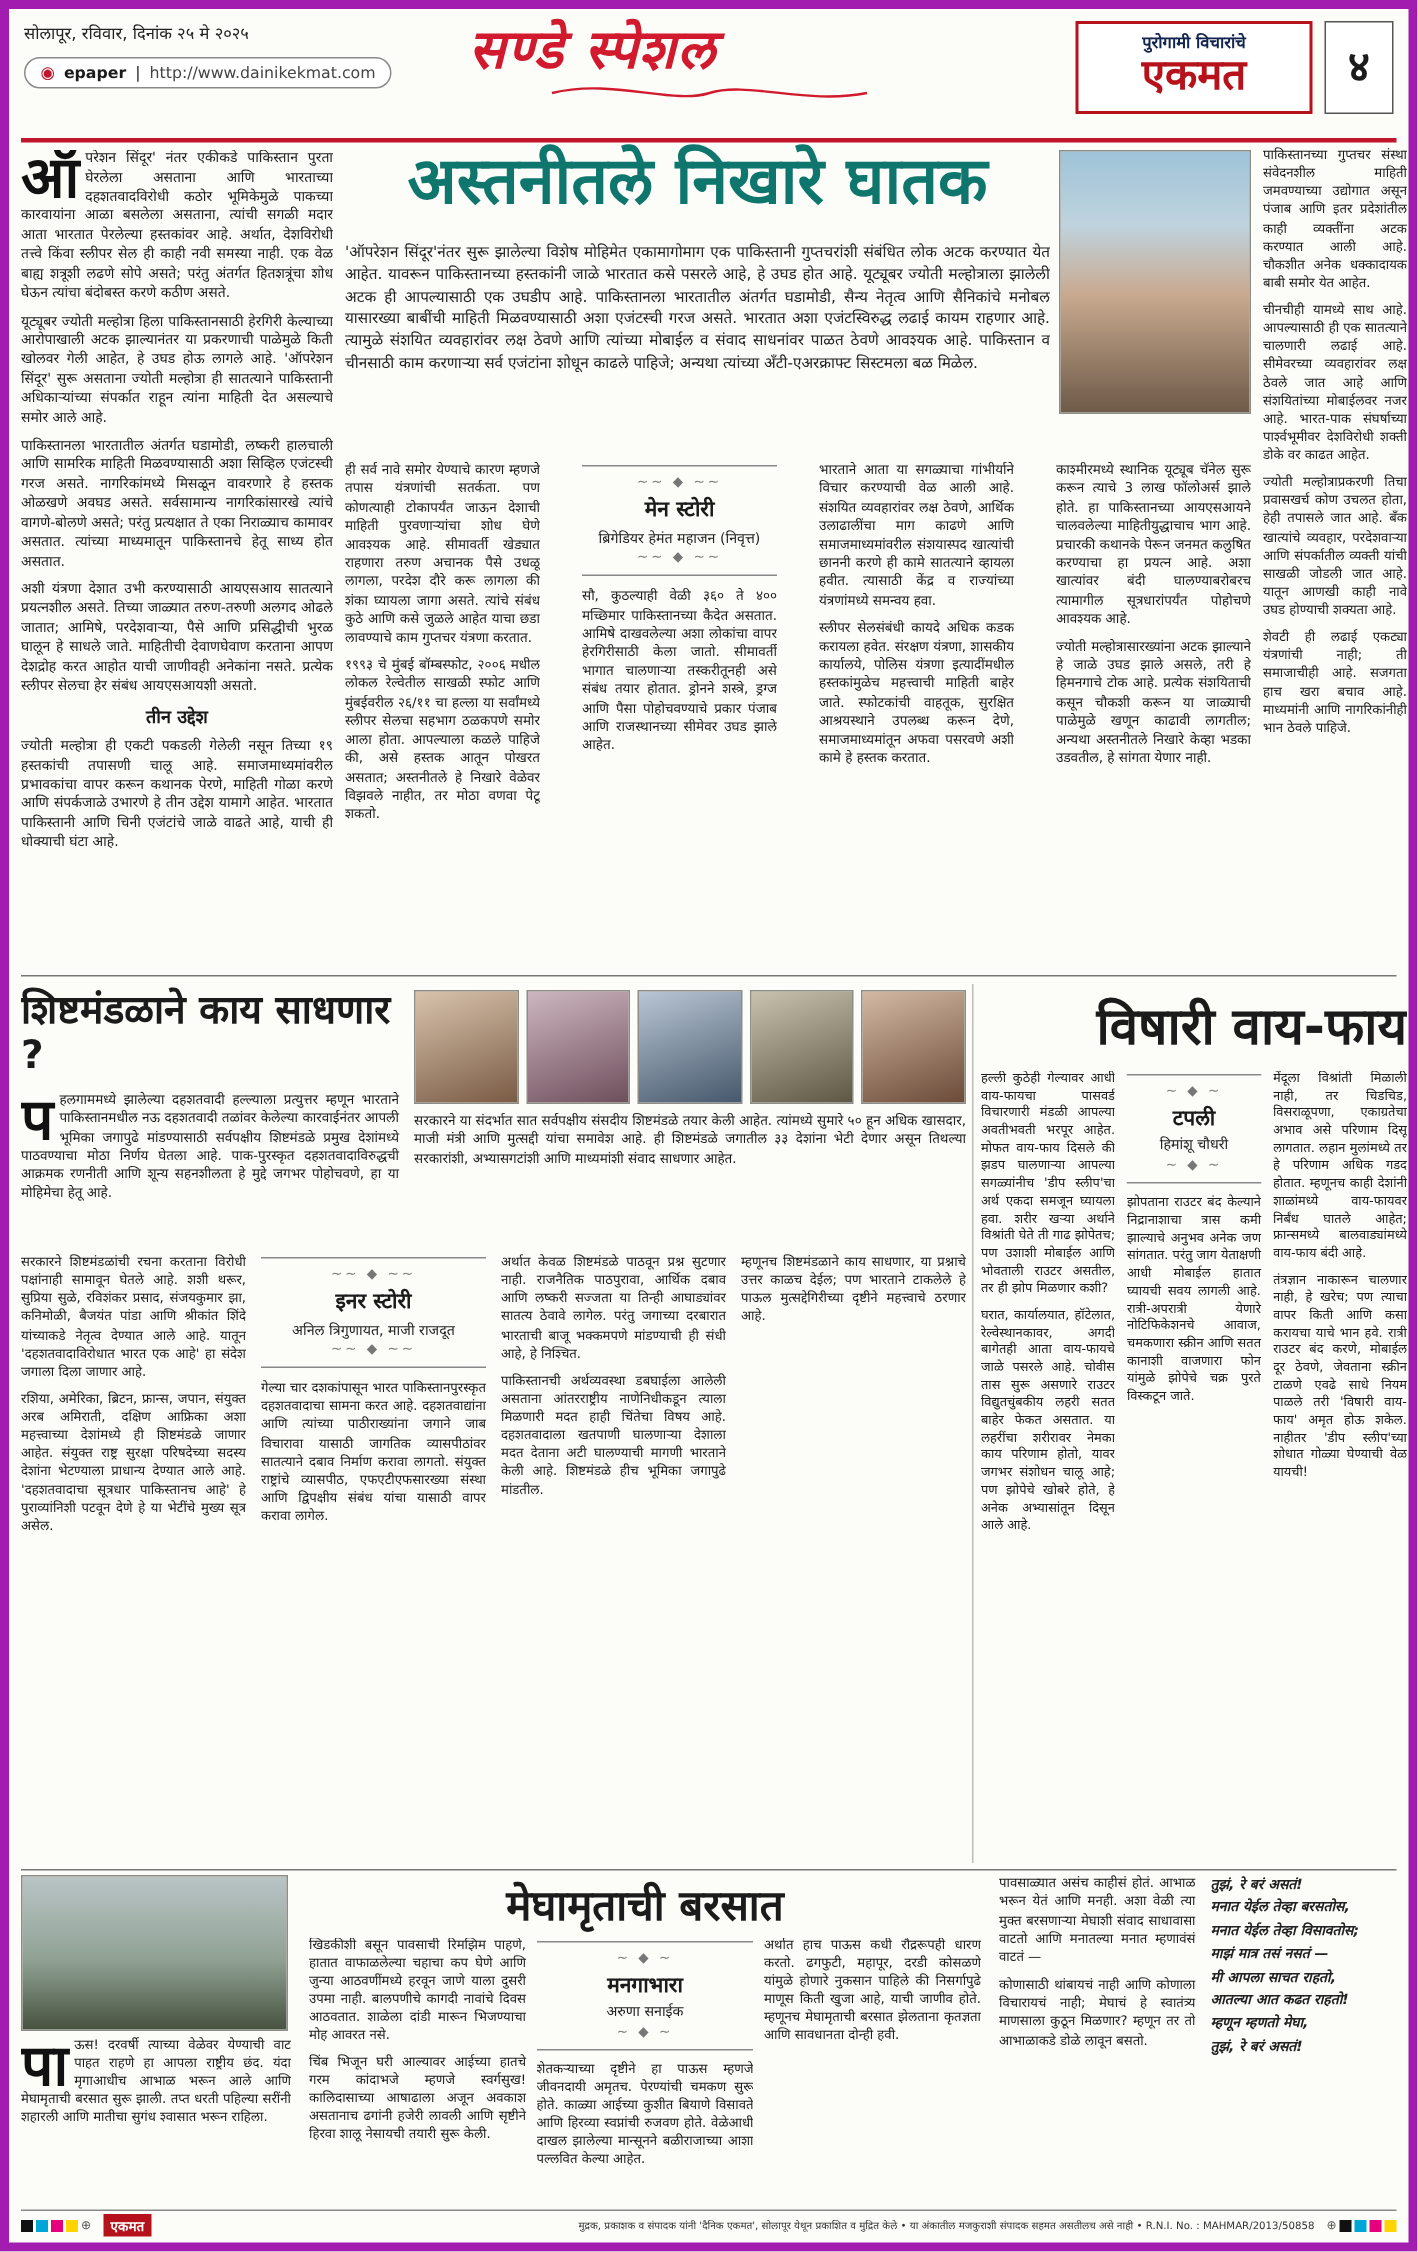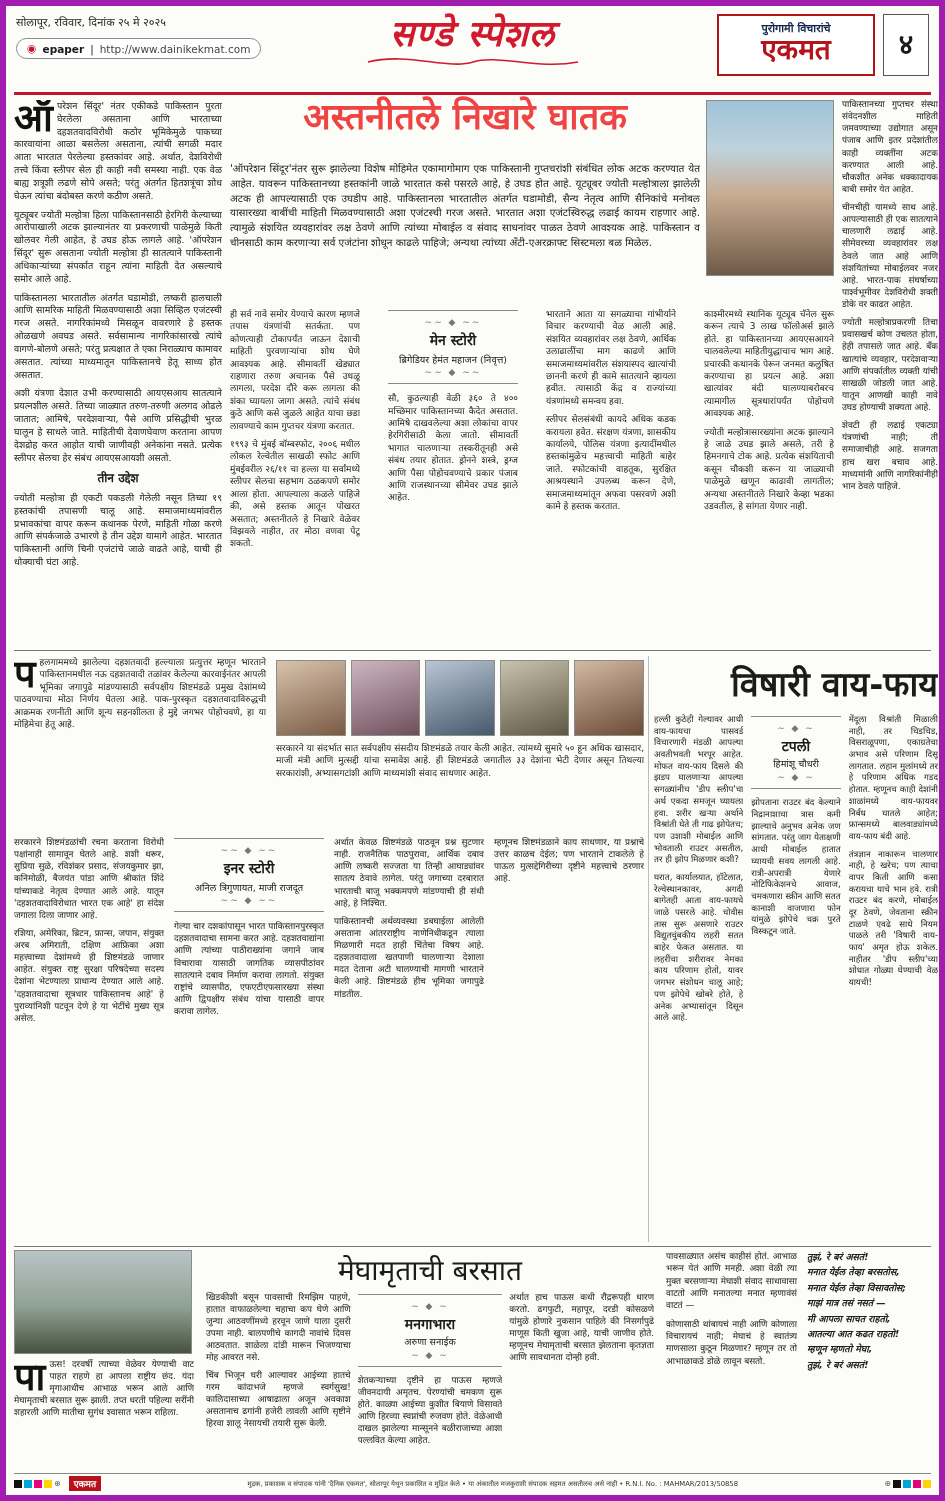--- a/index.html
+++ b/index.html
@@ -13,7 +13,7 @@
   .epaper-bar .globe{color:#c0152a;font-size:11px}
   .epaper-bar .lbl{font-weight:bold}
   .epaper-bar .url{color:#444}
-  .edition{position:absolute;left:50%;top:8px;transform:translateX(-50%);text-align:center;width:320px}
+  .edition{position:absolute;left:50%;top:8px;transform:translateX(-50%);width:320px}
   .edition .script{font-size:36px;font-weight:bold;font-style:italic;color:#d11a2d;letter-spacing:1px;line-height:1.1}
   .edition svg{display:block;margin:2px auto 0}
   .masthead{position:absolute;right:64px;top:8px;width:158px;height:62px;border:2px solid #b5121b;

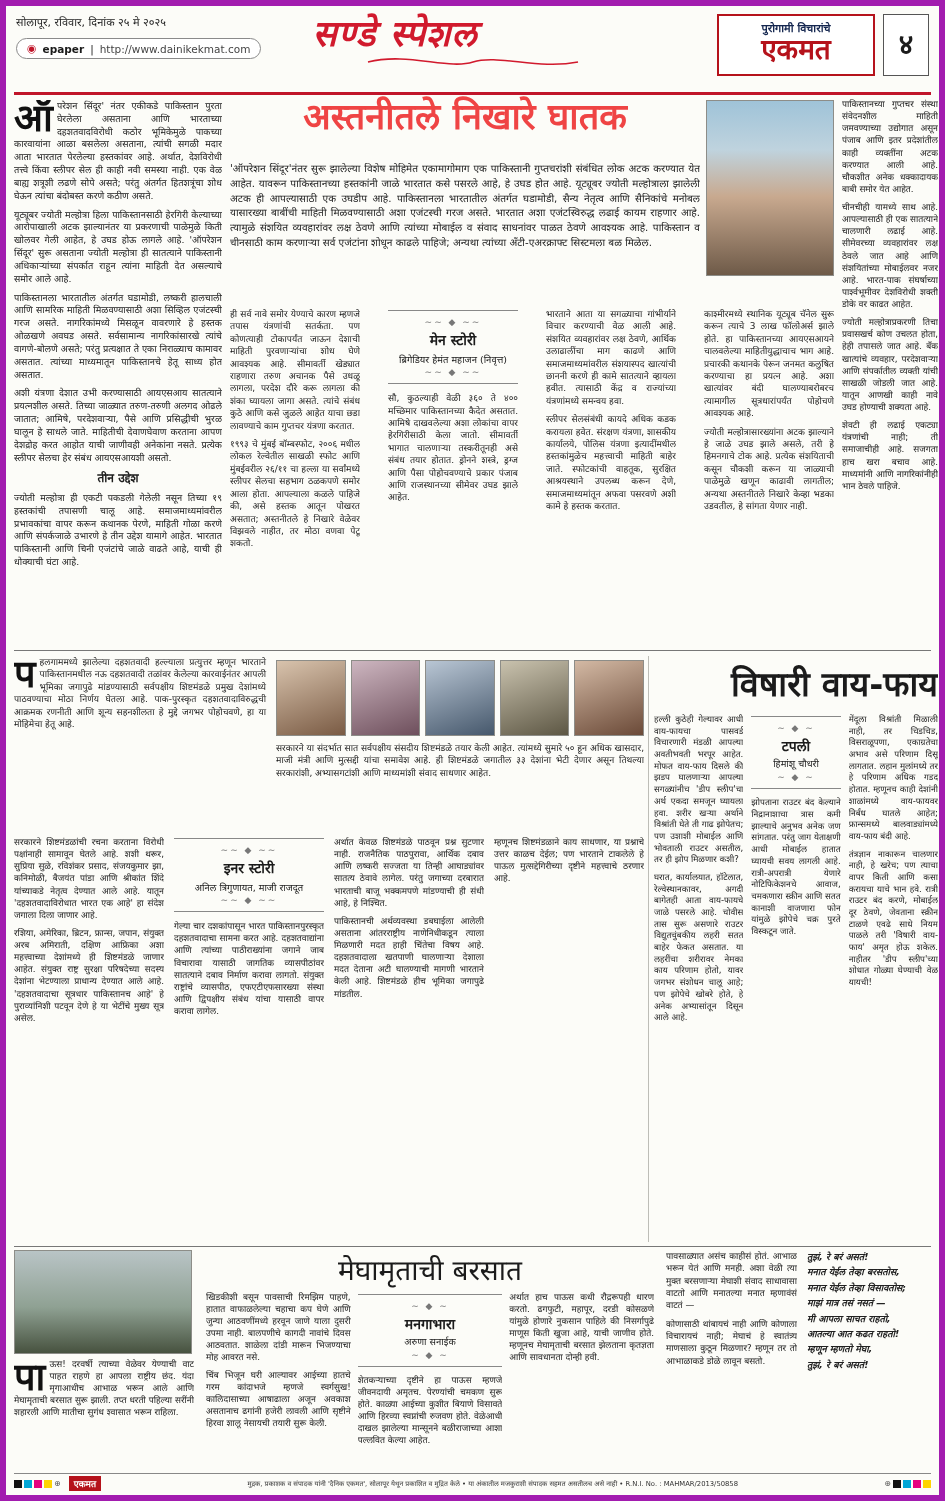--- a/index.html
+++ b/index.html
@@ -38,7 +38,7 @@
   .lead-left{position:absolute;left:8px;top:94px;width:208px;height:546px;overflow:hidden;
         font-size:9.3px;line-height:1.38}
   .lead-main-h{position:absolute;left:224px;top:92px;width:470px;text-align:center;
-        font-size:36px;font-weight:bold;line-height:1.08;color:#ef4444}
+        font-size:43px;font-weight:bold;line-height:1.08;color:#0f766e}
   .lead-intro{position:absolute;left:224px;top:156px;width:470px;height:140px;overflow:hidden;
         font-size:10.2px;line-height:1.45;color:#222}
   .lead-photo{position:absolute;left:700px;top:94px;width:128px;height:176px;

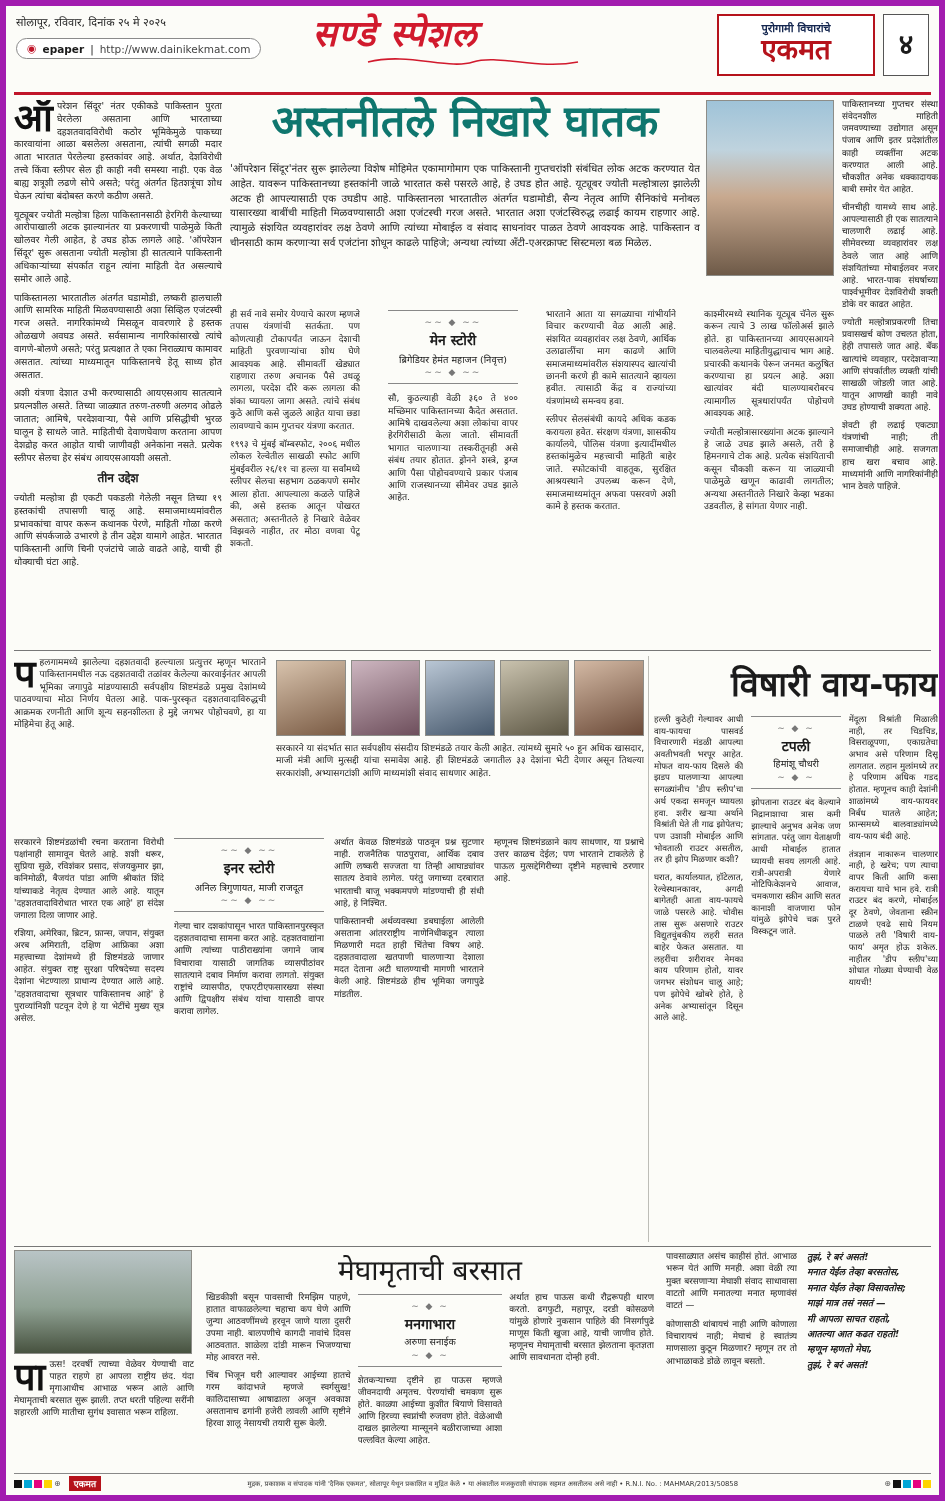--- a/index.html
+++ b/index.html
@@ -172,6 +172,7 @@
   <div class="deleg">
     <div class="deleg-top">
       <div class="deleg-hblock">
+        <h2 class="deleg-h">शिष्टमंडळाने काय साधणार ?</h2>
         <p class="deleg-intro just"><span class="dropcap">प</span><span>हलगाममध्ये झालेल्या दहशतवादी हल्ल्याला प्रत्युत्तर म्हणून भारताने पाकिस्तानमधील नऊ दहशतवादी तळांवर केलेल्या कारवाईनंतर आपली भूमिका जगापुढे मांडण्यासाठी सर्वपक्षीय शिष्टमंडळे प्रमुख देशांमध्ये पाठवण्याचा मोठा निर्णय घेतला आहे. पाक-पुरस्कृत दहशतवादाविरुद्धची आक्रमक रणनीती आणि शून्य सहनशीलता हे मुद्दे जगभर पोहोचवणे, हा या मोहिमेचा हेतू आहे.</span></p>
       </div>
       <div style="flex:1">

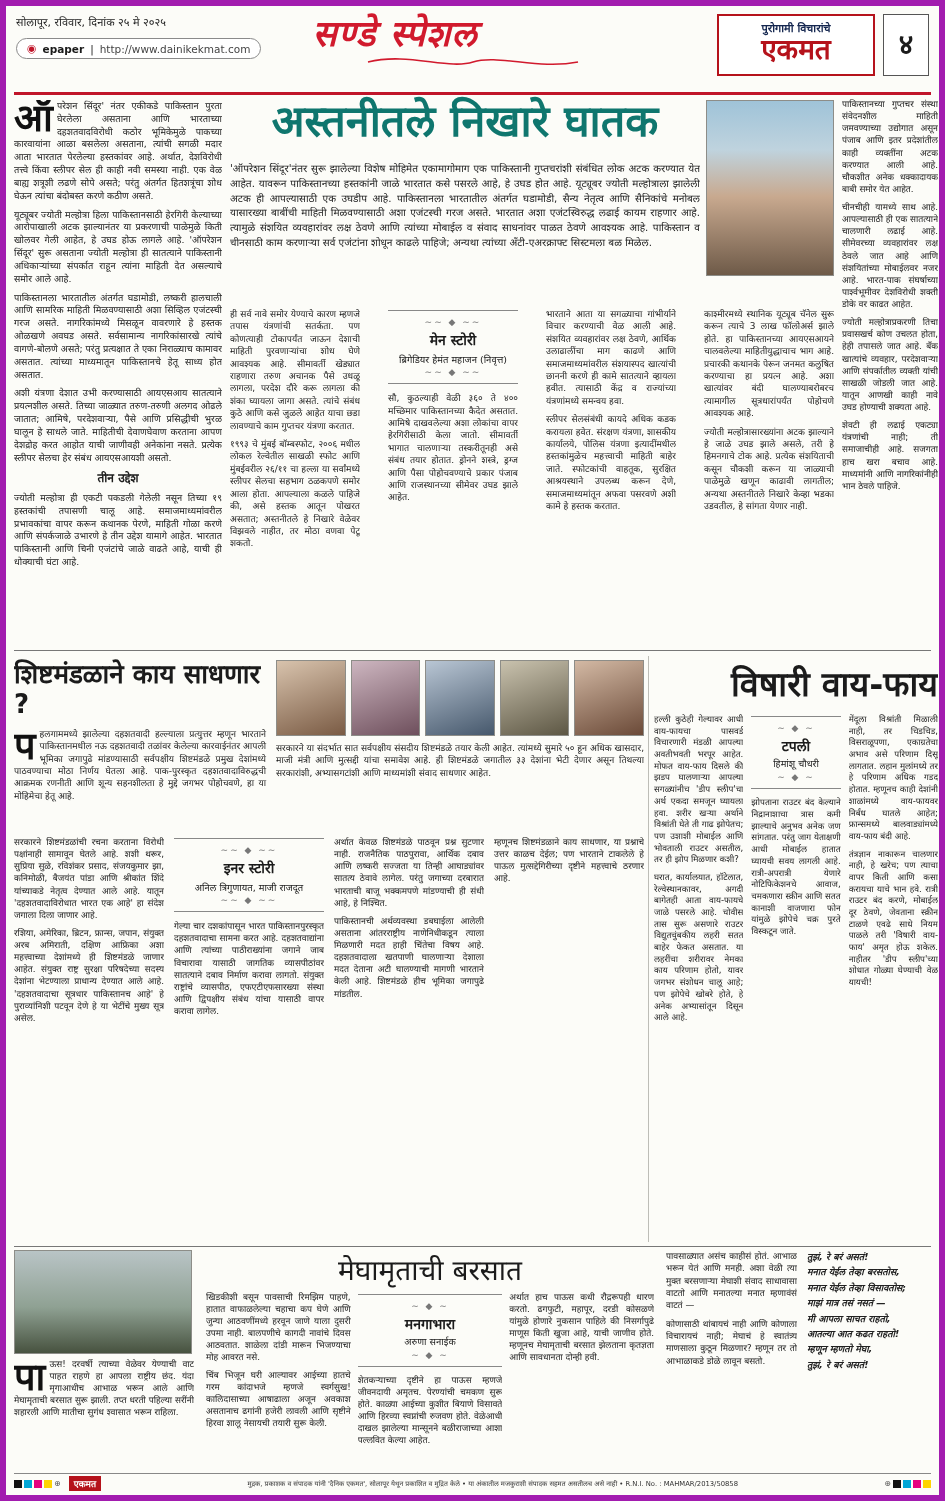--- a/index.html
+++ b/index.html
@@ -77,7 +77,7 @@
   .monsoon{position:absolute;left:8px;top:1244px;width:924px;height:232px;overflow:hidden}
   .mon-left{position:absolute;left:0;top:0;width:180px;height:232px;overflow:hidden;font-size:8.8px;line-height:1.36}
   .mon-photo{width:178px;height:104px;background:linear-gradient(180deg,#b9c4c6 0%,#8fa193 55%,#47523f 100%);margin-bottom:5px}
-  .mon-h{position:absolute;left:192px;top:0;width:448px;text-align:center;font-size:28px;font-weight:normal}
+  .mon-h{position:absolute;left:192px;top:0;width:448px;text-align:center;font-size:28px;font-weight:bold}
   .mon-cols{position:absolute;left:192px;top:42px;width:448px;height:190px;display:flex;gap:7px;
         font-size:8.8px;line-height:1.36;overflow:hidden}
   .mon-cols .c{flex:1;overflow:hidden}

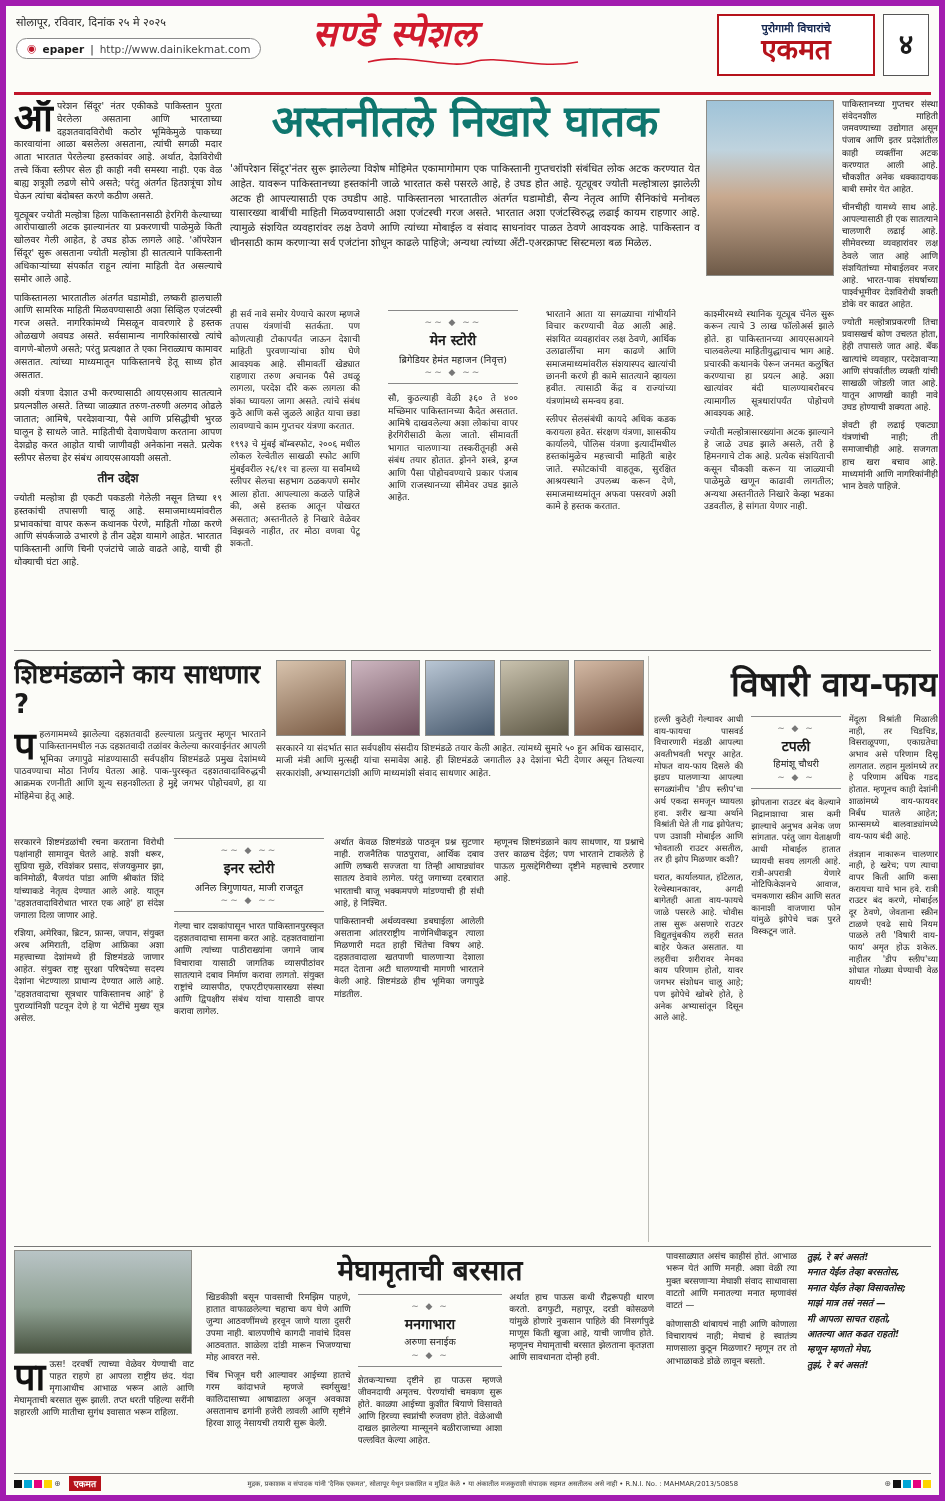--- a/index.html
+++ b/index.html
@@ -93,7 +93,7 @@
   .dk{background:#111}.dc{background:#00a6d6}.dm{background:#e6007e}.dy{background:#ffd400}
   .reg{font-size:8px;color:#555}
   .mini-brand{background:#b5121b;color:#fff;font-weight:bold;font-size:9px;padding:1px 5px}
-  .imprint{flex:1;text-align:center;white-space:nowrap;overflow:hidden;text-overflow:ellipsis}
+  .imprint{flex:1;text-align:right;white-space:nowrap;overflow:hidden;text-overflow:ellipsis}
 </style>
 </head>
 <body>

